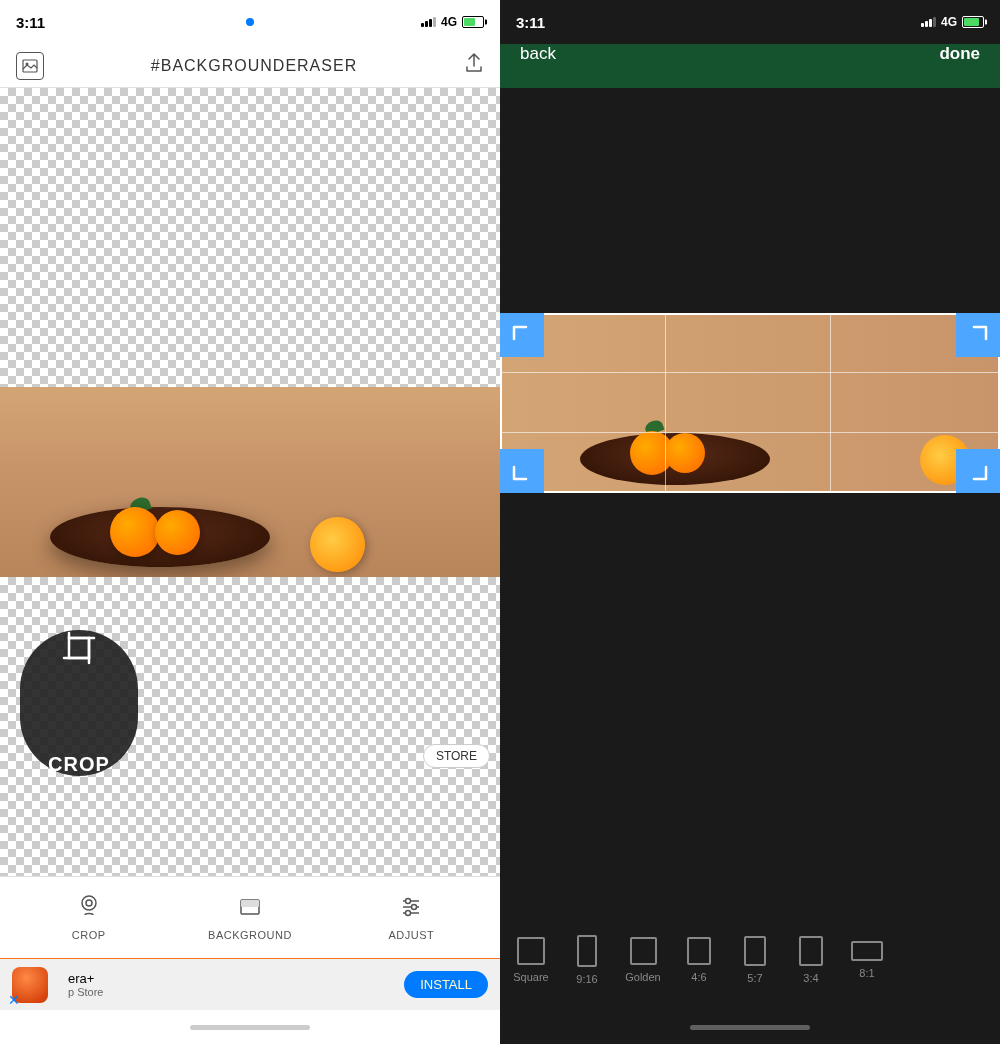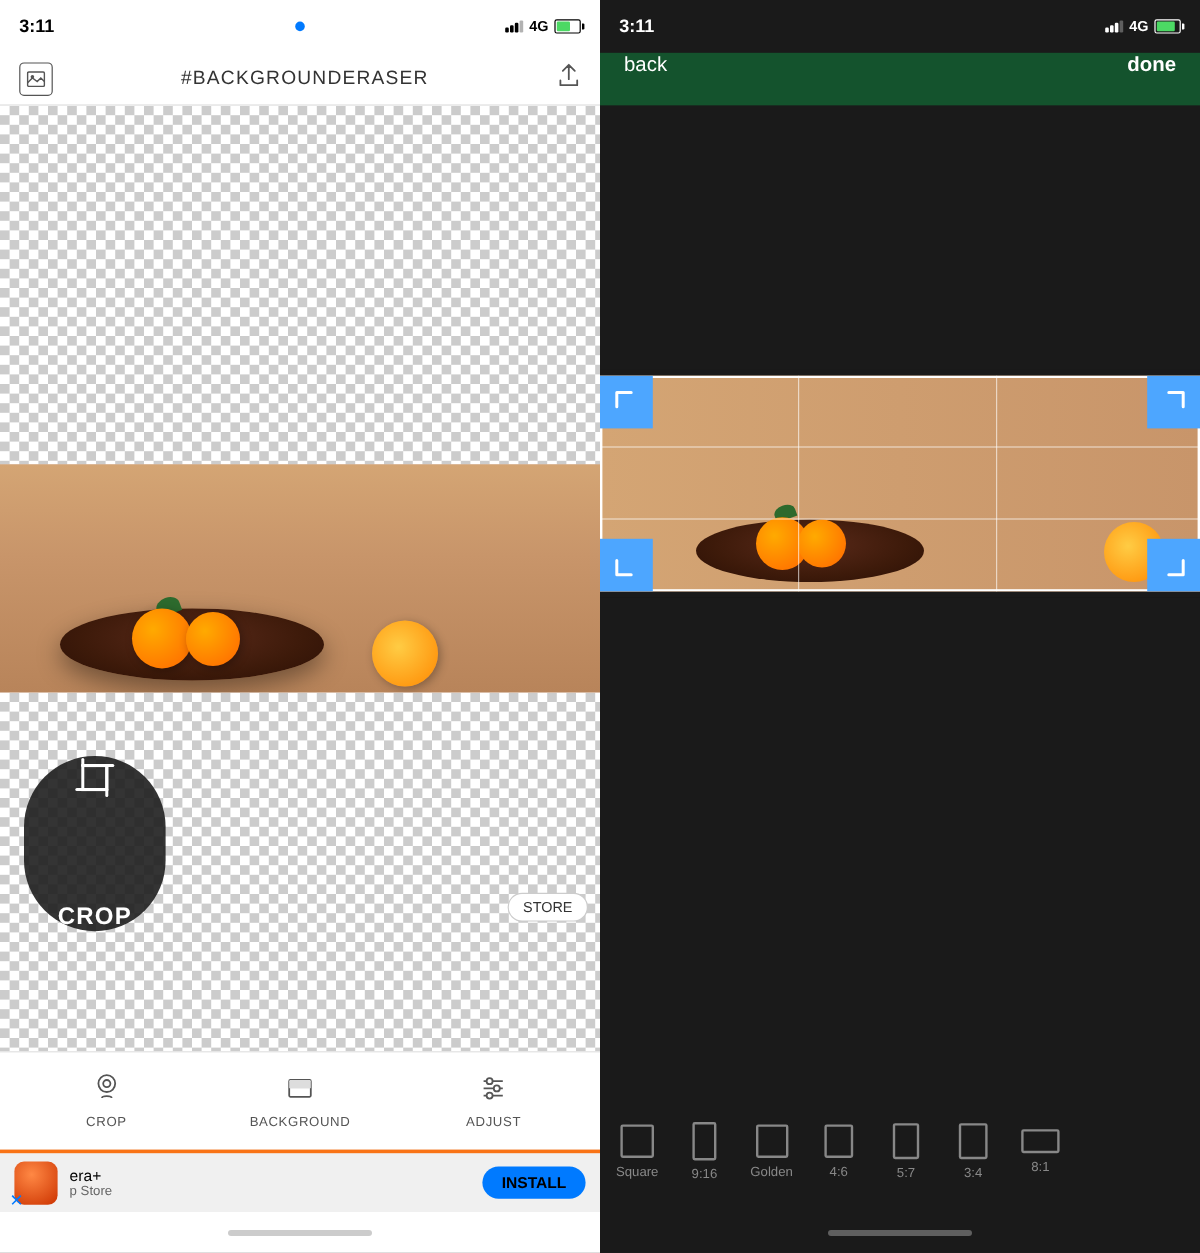--- a/index.html
+++ b/index.html
@@ -267,11 +267,11 @@
     .ad-banner {
       height: 52px;
       background: #f0f0f0;
-      border-top: 3px solid #f97316;
+      border-top: 1px solid #f97316;
       display: flex;
       align-items: center;
       padding: 0 12px;
-      gap: 10px;
+      gap: 20px;
       position: relative;
       justify-content: center;
     }

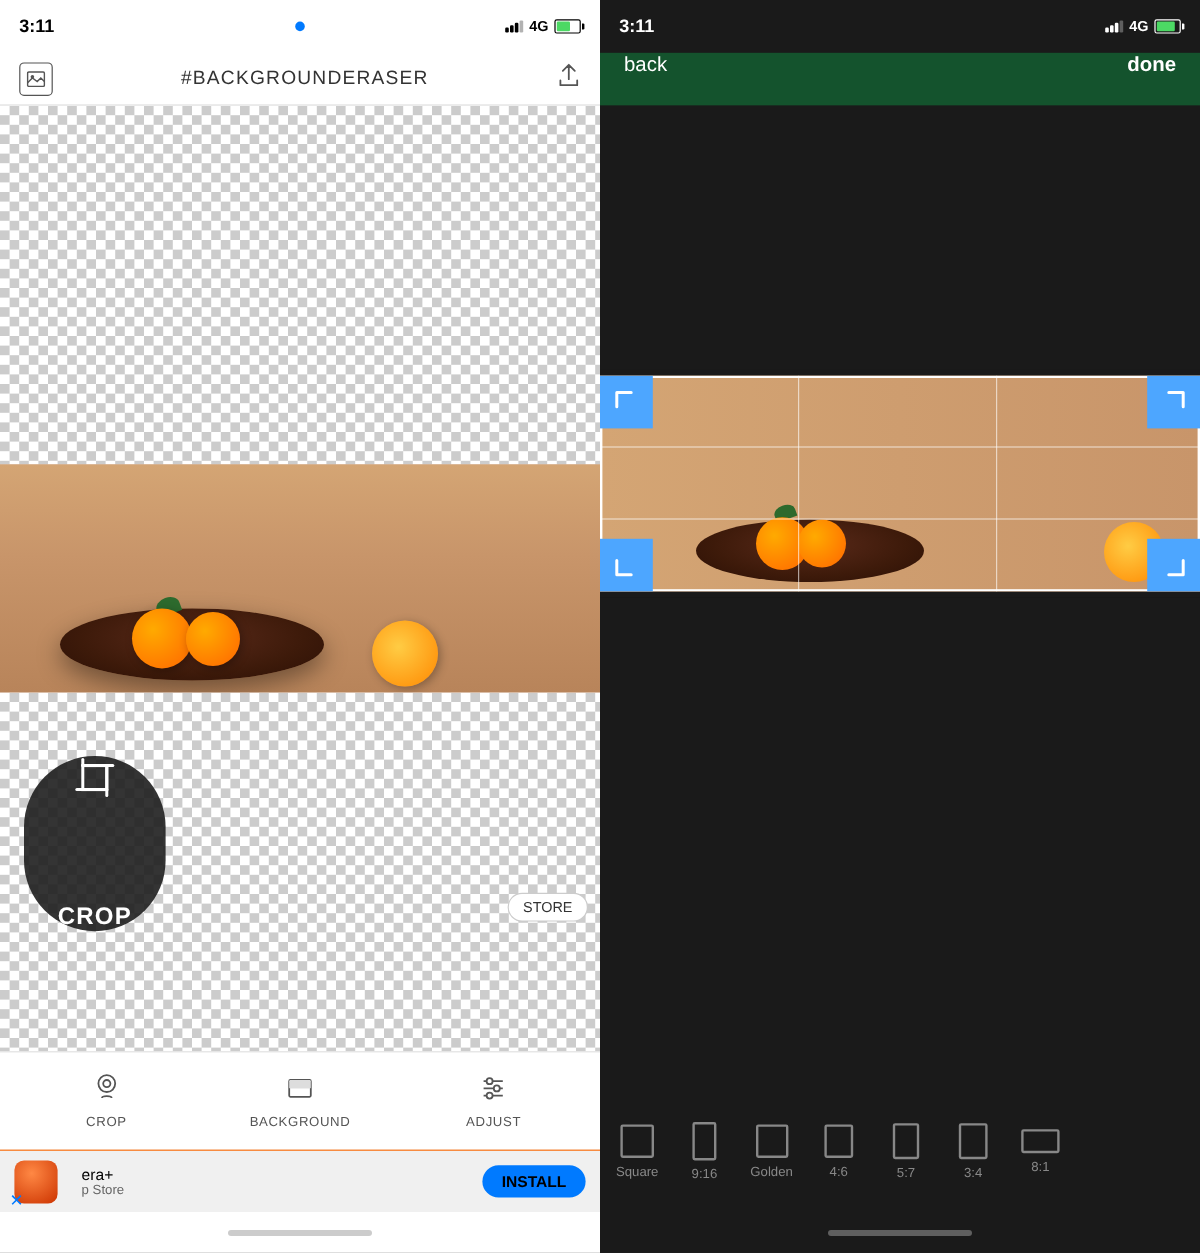--- a/index.html
+++ b/index.html
@@ -285,12 +285,12 @@
     .ad-subtitle { font-size: 11px; color: #666; }
     .install-btn {
       background: #007aff;
-      color: #000000;
+      color: #fef9c3;
       border: none;
       border-radius: 14px;
       padding: 6px 16px;
       font-size: 13px;
-      font-weight: 700;
+      font-weight: 400;
     }
     .ad-close {
       position: absolute;

